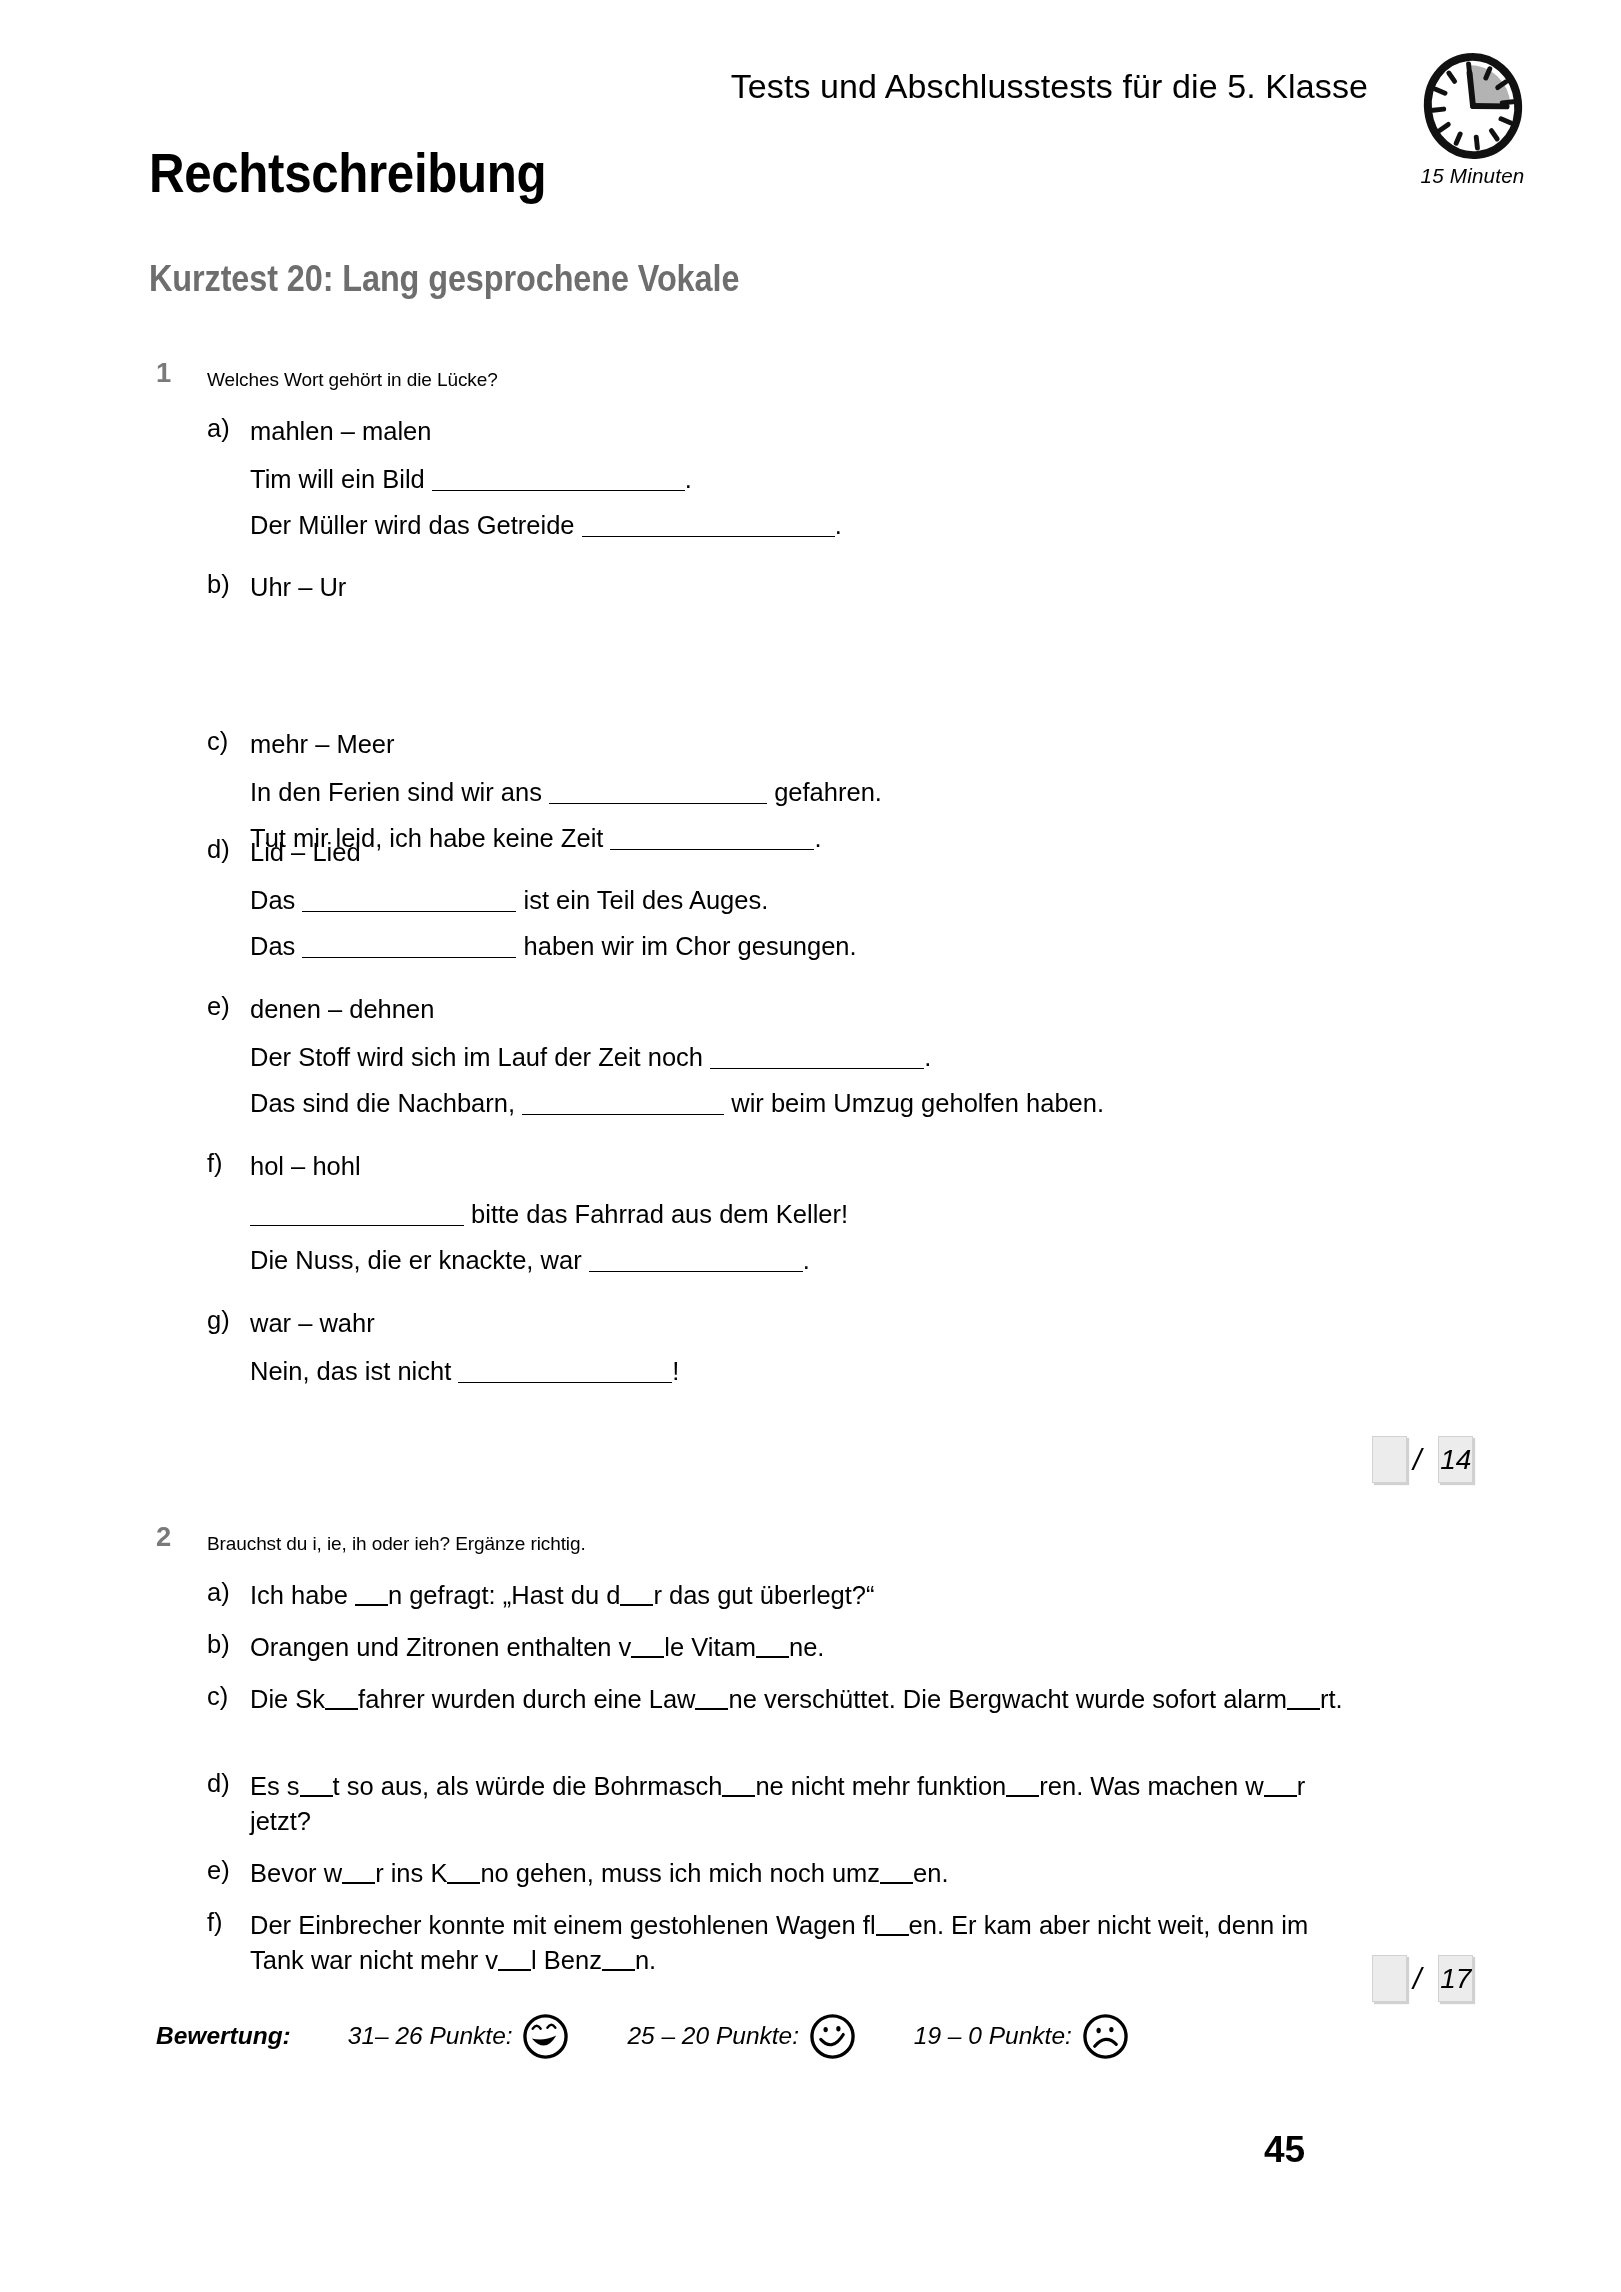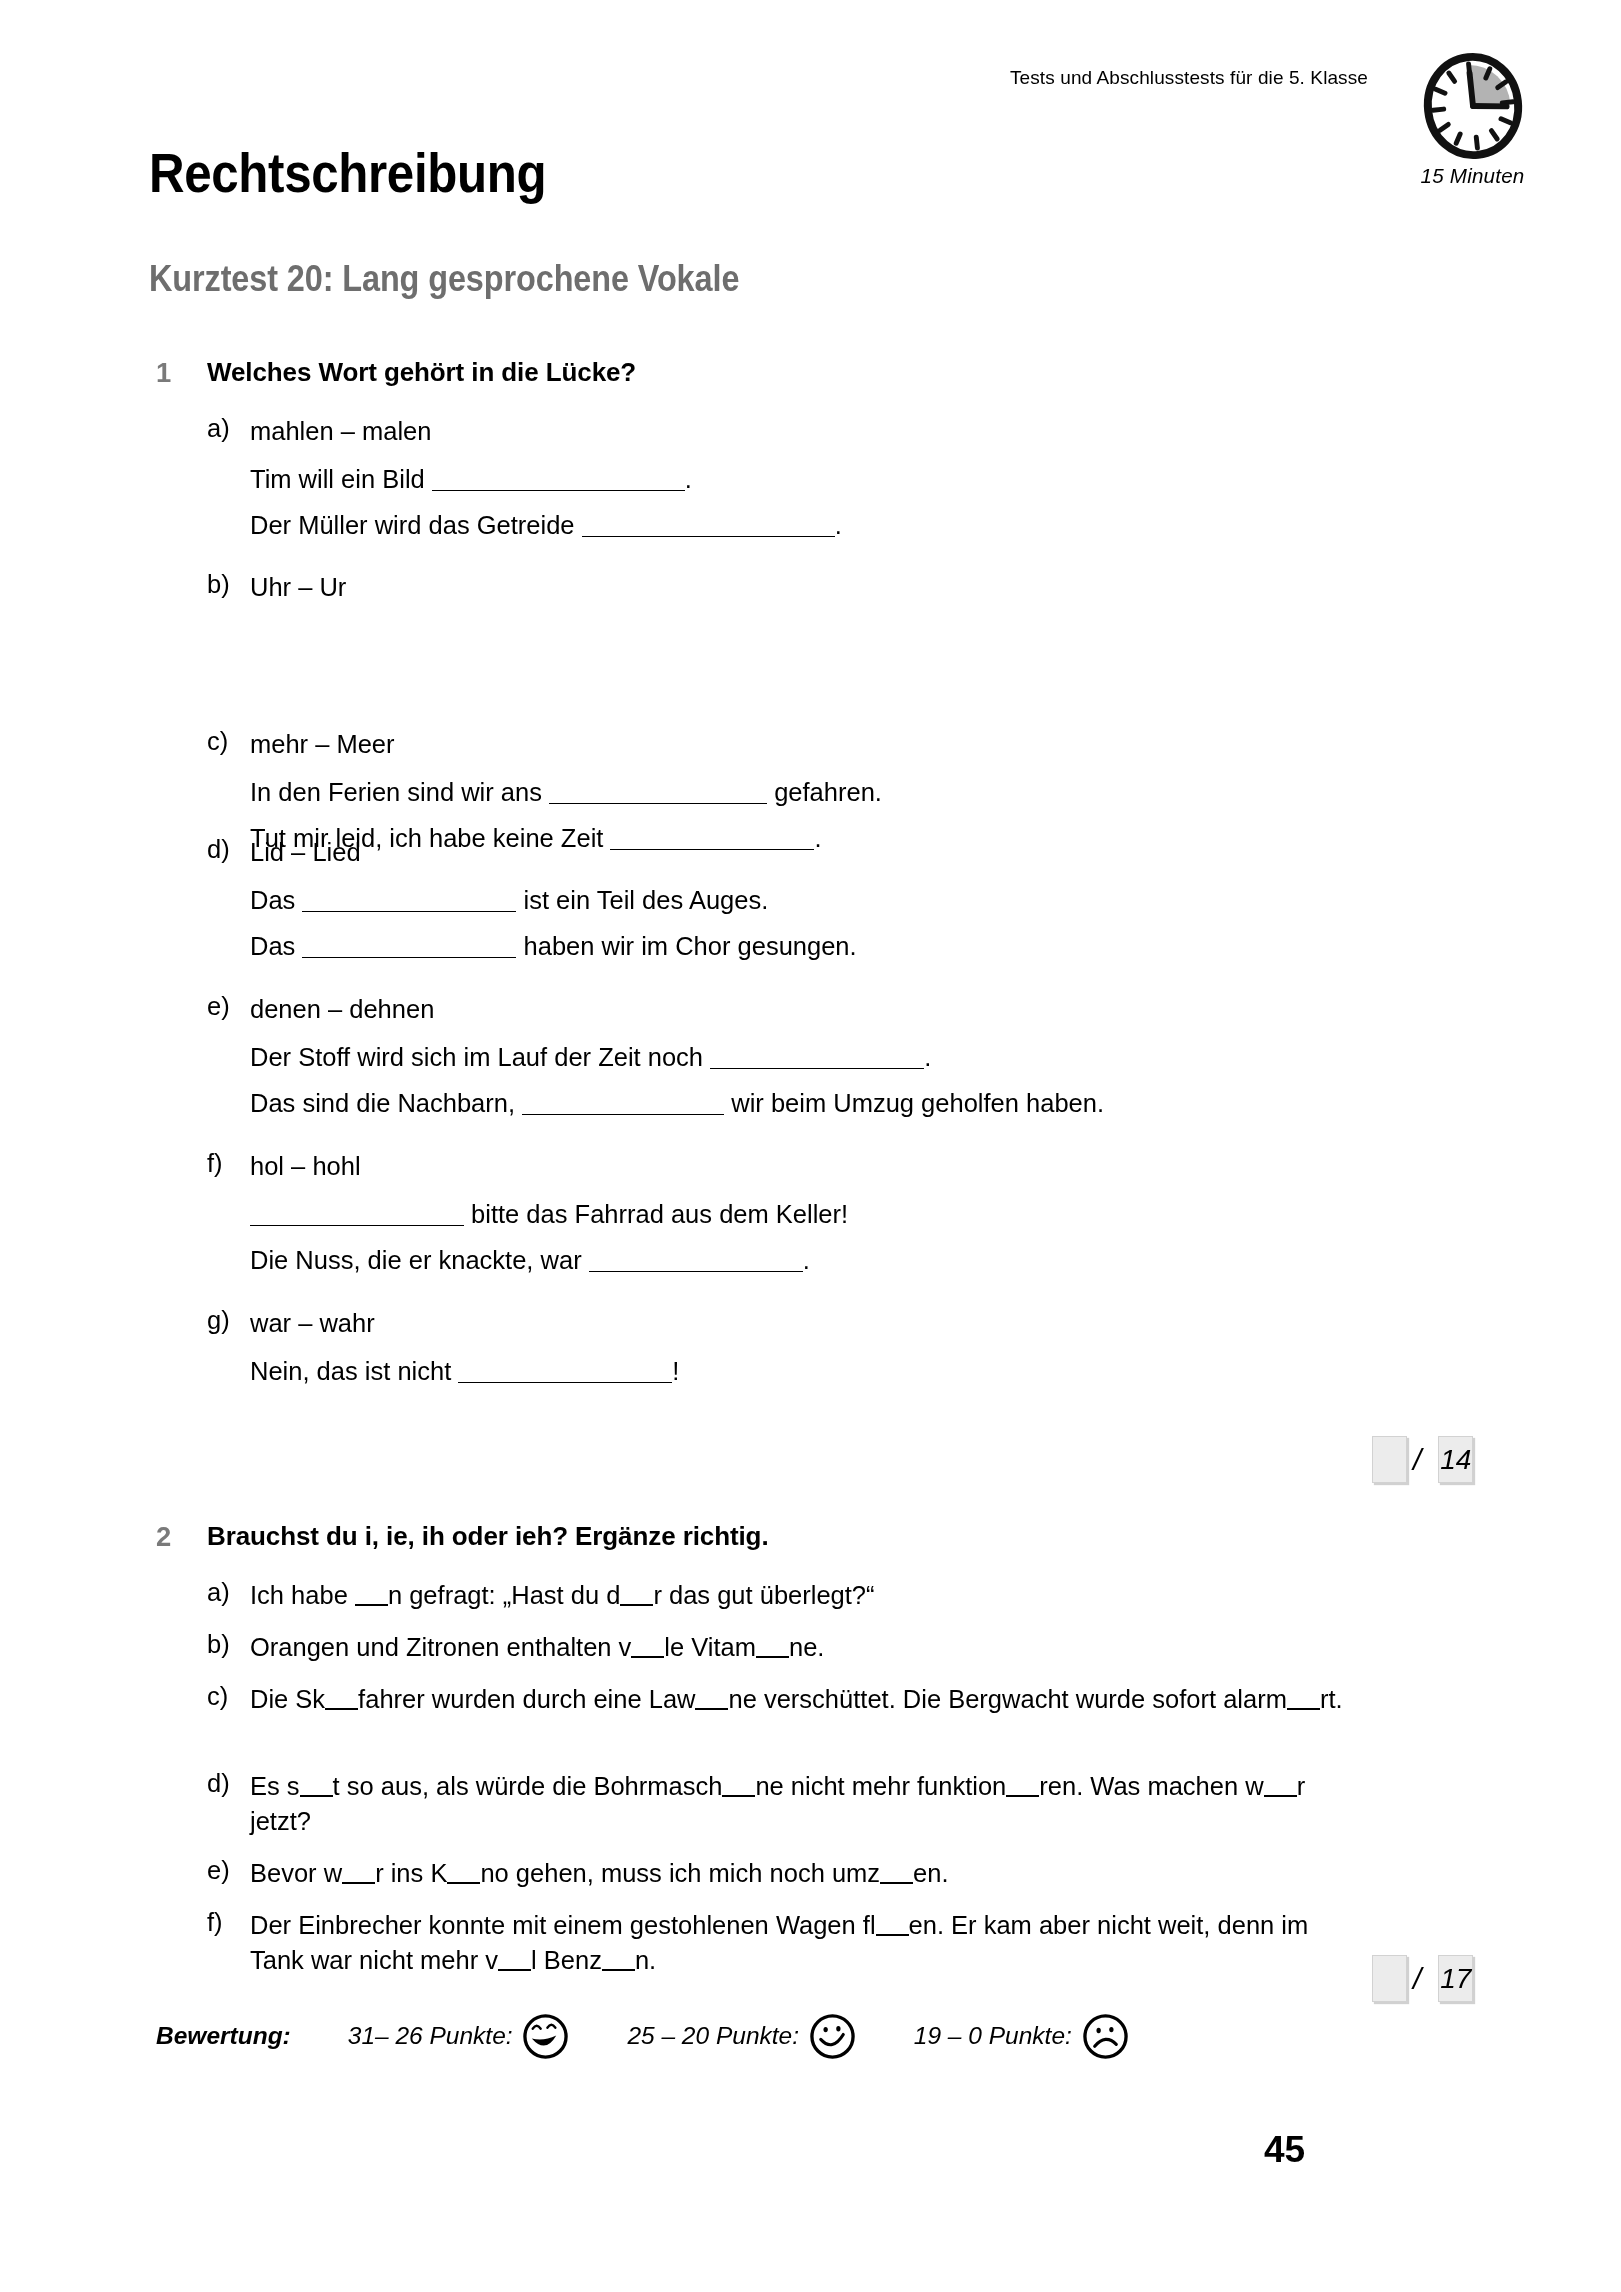--- a/index.html
+++ b/index.html
@@ -28,7 +28,7 @@
     top: 67px;
     width: 1368px;
     text-align: right;
-    font-size: 19px;
+    font-size: 34px;
     letter-spacing: 0.1px;
     color: #000;
   }

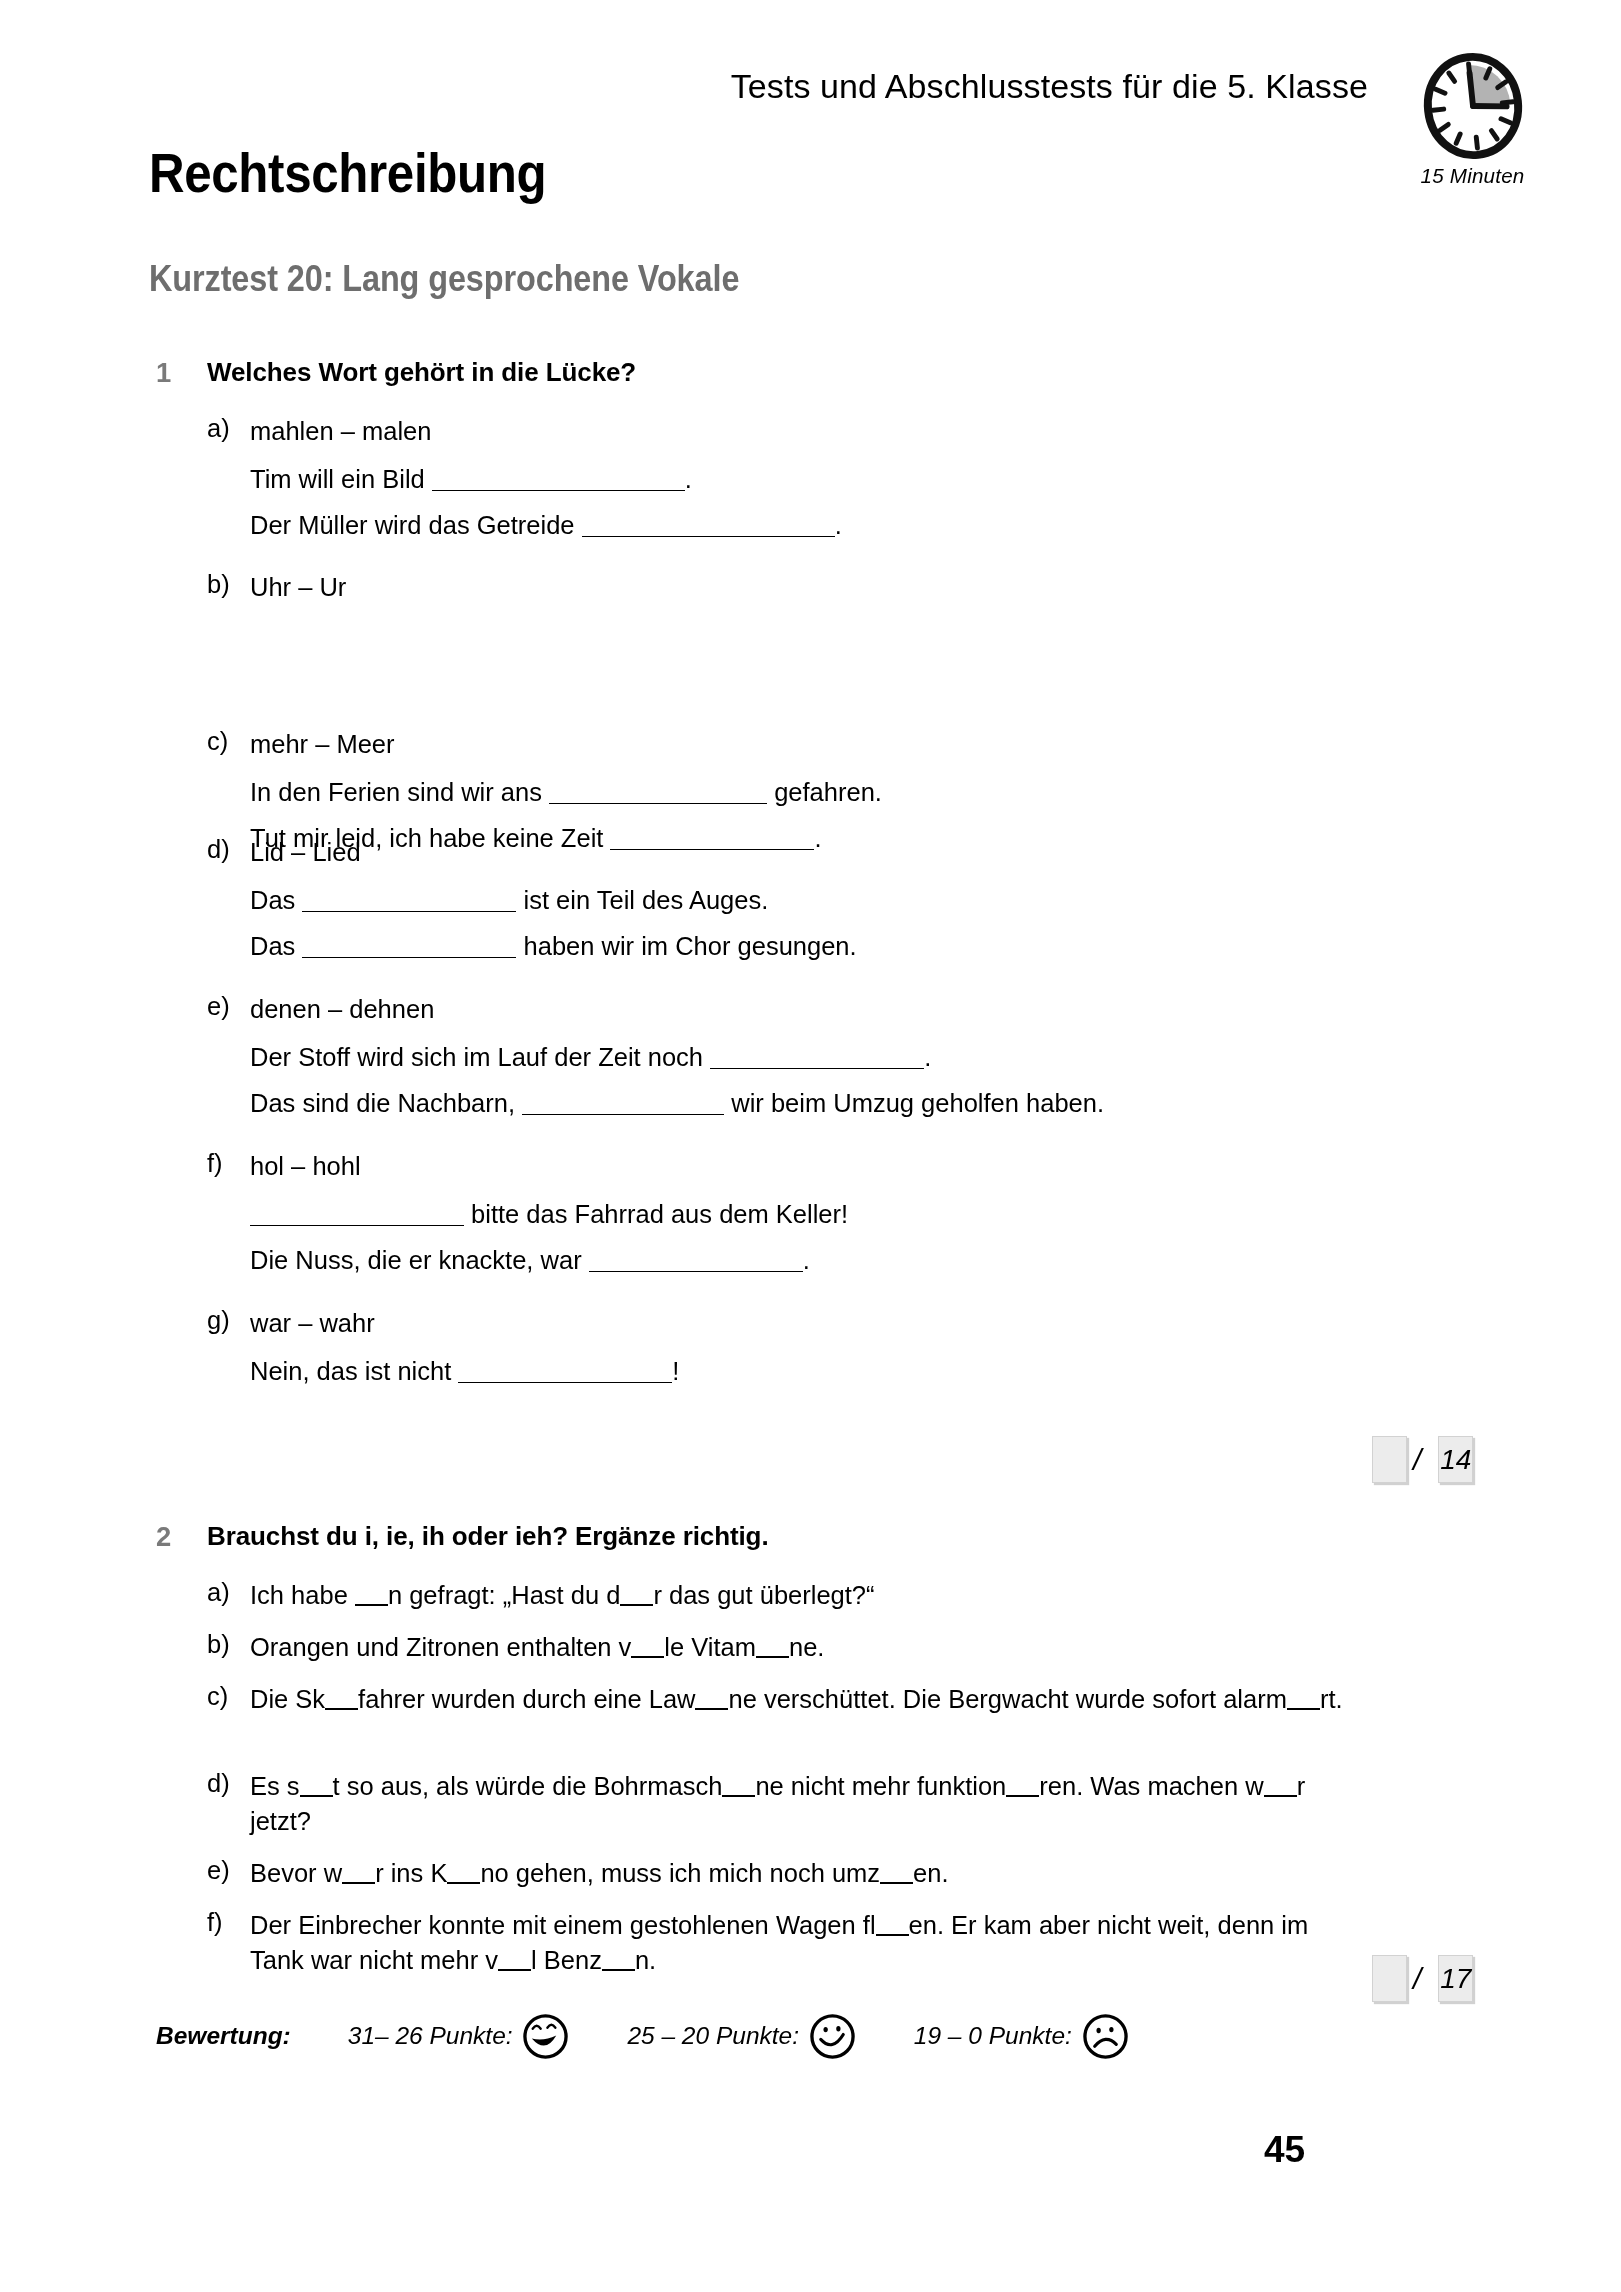--- a/index.html
+++ b/index.html
@@ -89,10 +89,11 @@
   .ex-head {
     position: absolute;
     left: 207px;
-    font-size: 26px;
-    font-weight: 700;
+    font-size: 19px;
+    font-weight: 400;
     letter-spacing: -0.1px;
     white-space: nowrap;
+    margin-top: 12px;
   }
 
   .item { position: absolute; left: 207px; }

